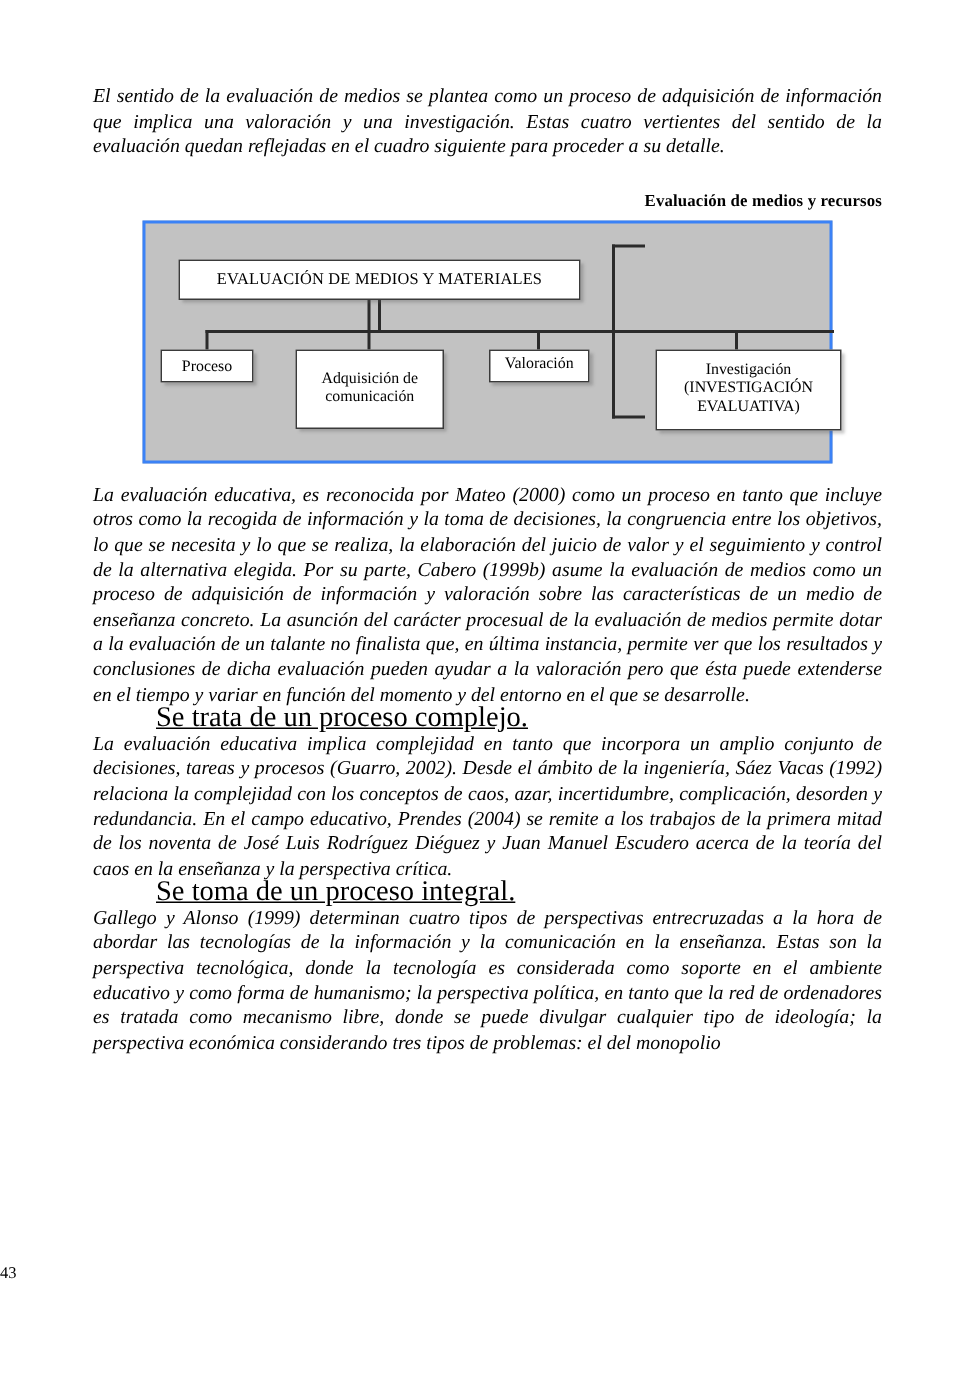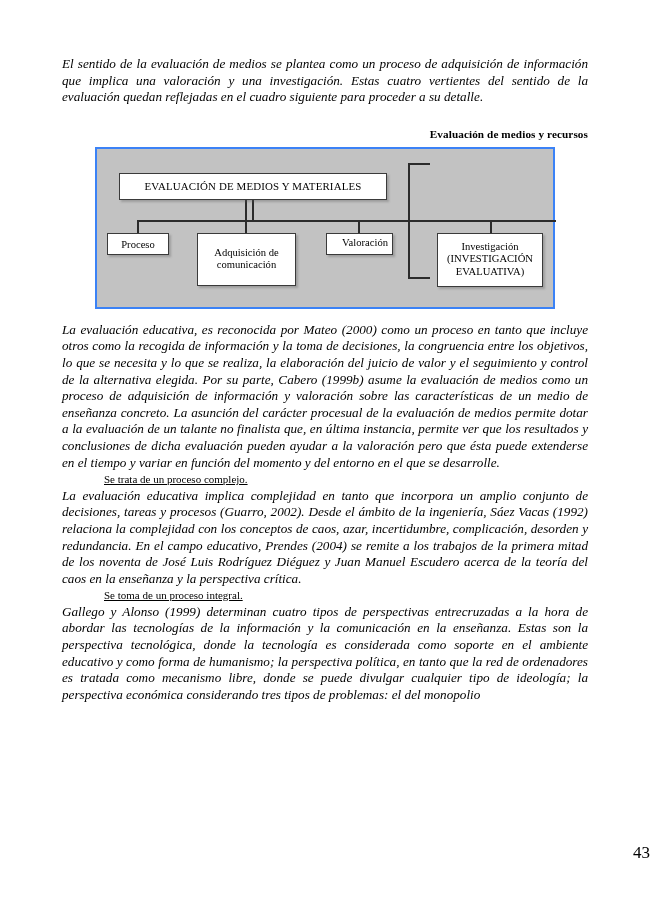--- a/index.html
+++ b/index.html
@@ -140,7 +140,6 @@
     top: 84px;
     width: 67px;
     height: 22px;
-    justify-content: flex-end;
   }
   .node-investigacion {
     left: 340px;

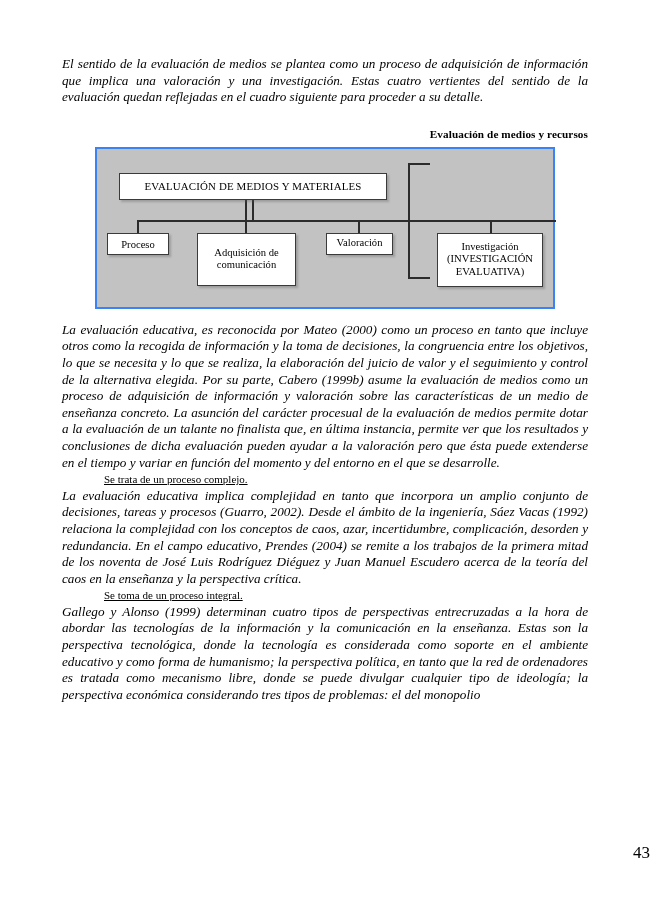--- a/index.html
+++ b/index.html
@@ -144,7 +144,7 @@
   .node-investigacion {
     left: 340px;
     top: 84px;
-    width: 106px;
+    width: 124px;
     height: 54px;
   }
 

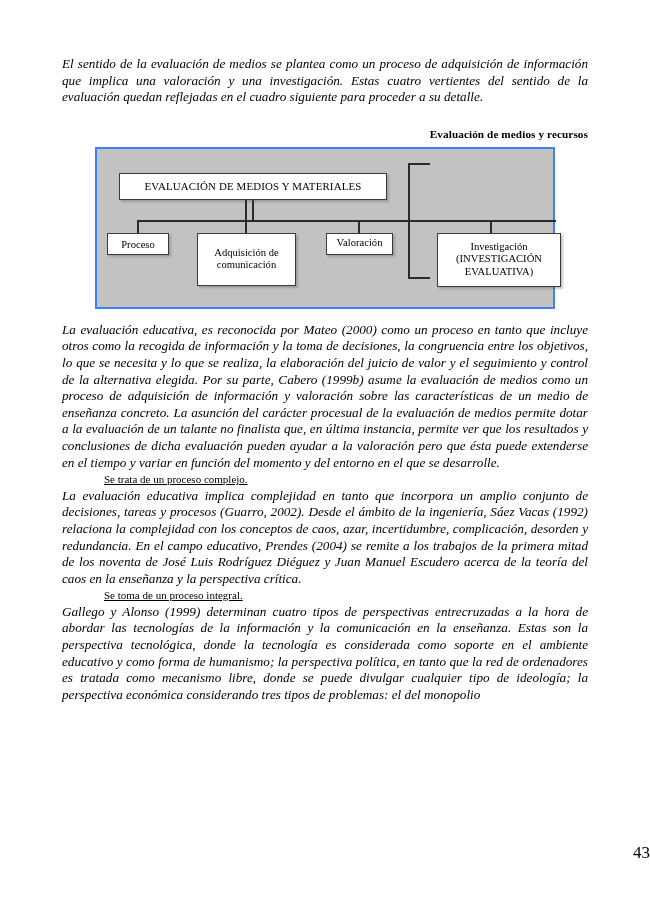--- a/index.html
+++ b/index.html
@@ -67,7 +67,7 @@
   }
 
   .underline-lead {
-    font-size: 11px;
+    font-size: 19px;
     line-height: 16.6px;
     margin: 0;
     padding-left: 42px;

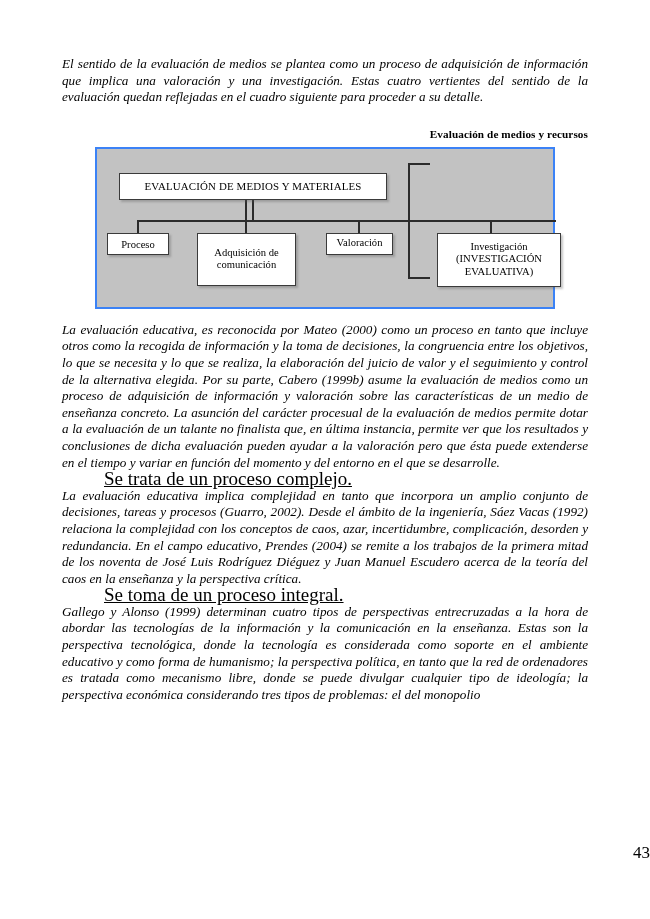--- a/index.html
+++ b/index.html
@@ -178,8 +178,8 @@
     left: 0;
     right: 0;
     top: 843px;
-    text-align: right;
-    font-size: 17px;
+    text-align: left;
+    font-size: 11px;
   }
 </style>
 </head>

